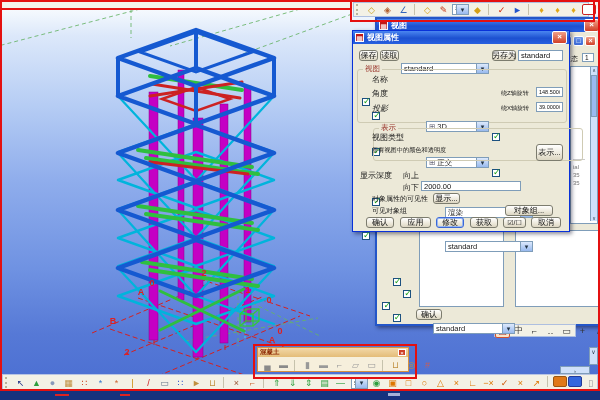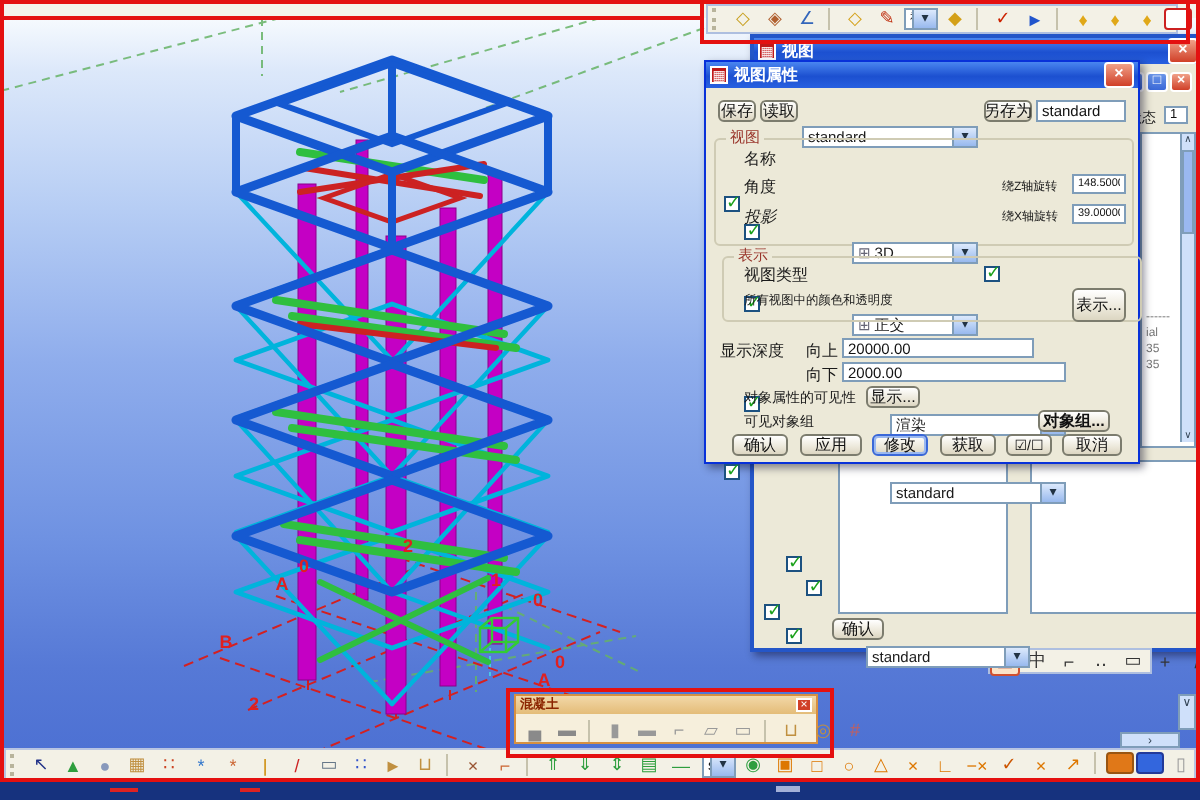--- a/index.html
+++ b/index.html
@@ -258,7 +258,7 @@
     <input class="inp abs" style="left: 183px; top: 71px; width: 27px; height: 10px; font-size: 5.5px;" value="39.00000">
 
     
-    <div class="grp" style="left:8px;top:97px;width:208px;height:31px;text-align:right;">
+    <div class="grp" style="left:20px;top:97px;width:208px;height:31px;text-align:right;">
       <span class="grplbl">表示</span>
     </div>
     <span class="cb abs" style="left:9px;top:101px;"></span>

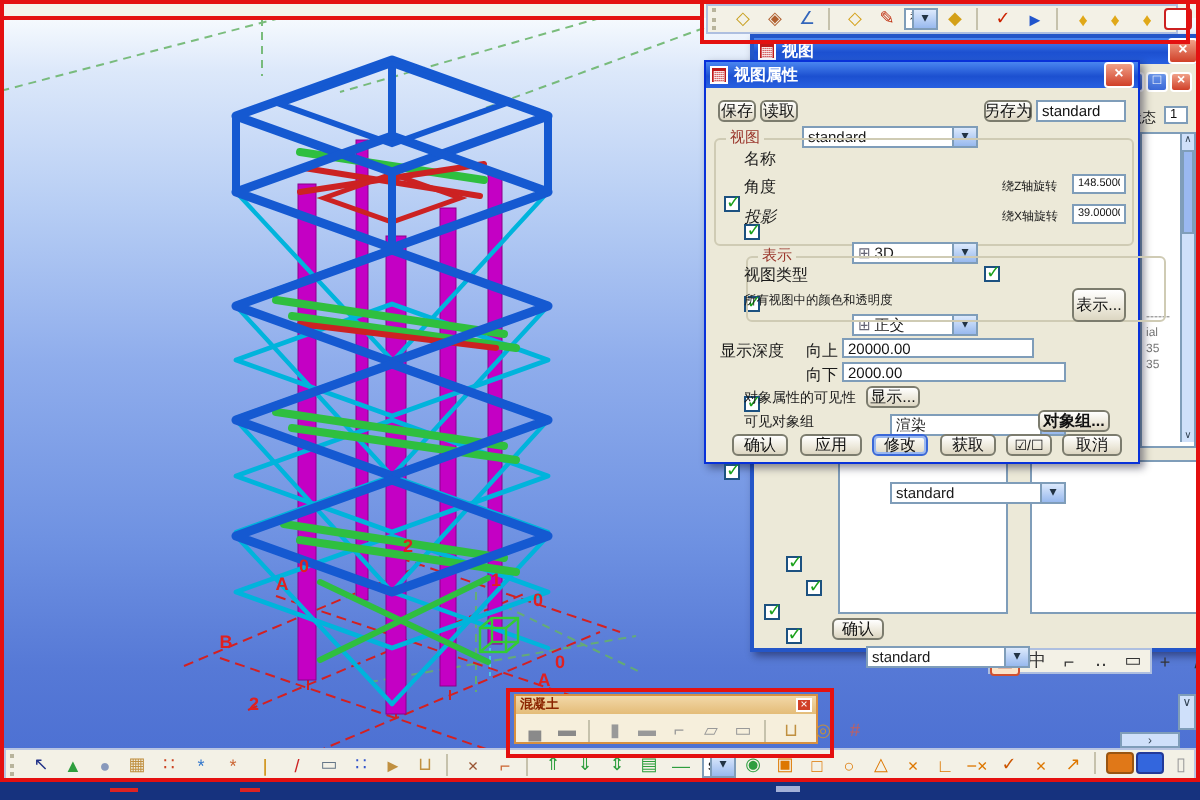--- a/index.html
+++ b/index.html
@@ -277,7 +277,6 @@
     <span class="lbl" style="left:7px;top:139px;font-family:Liberation Mono, monospace;">显示深度</span>
     <span class="cb abs" style="left:40px;top:139px;"></span>
     <span class="lbl" style="left:50px;top:139px;">向上</span>
-    <input class="inp abs" style="left: 68px; top: 138px; width: 96px; height: 10px;" value="20000.00">
     <span class="cb abs" style="left:40px;top:151px;"></span>
     <span class="lbl" style="left:50px;top:151px;">向下</span>
     <input class="inp abs" style="left: 68px; top: 150px; width: 112px; height: 10px;" value="2000.00">

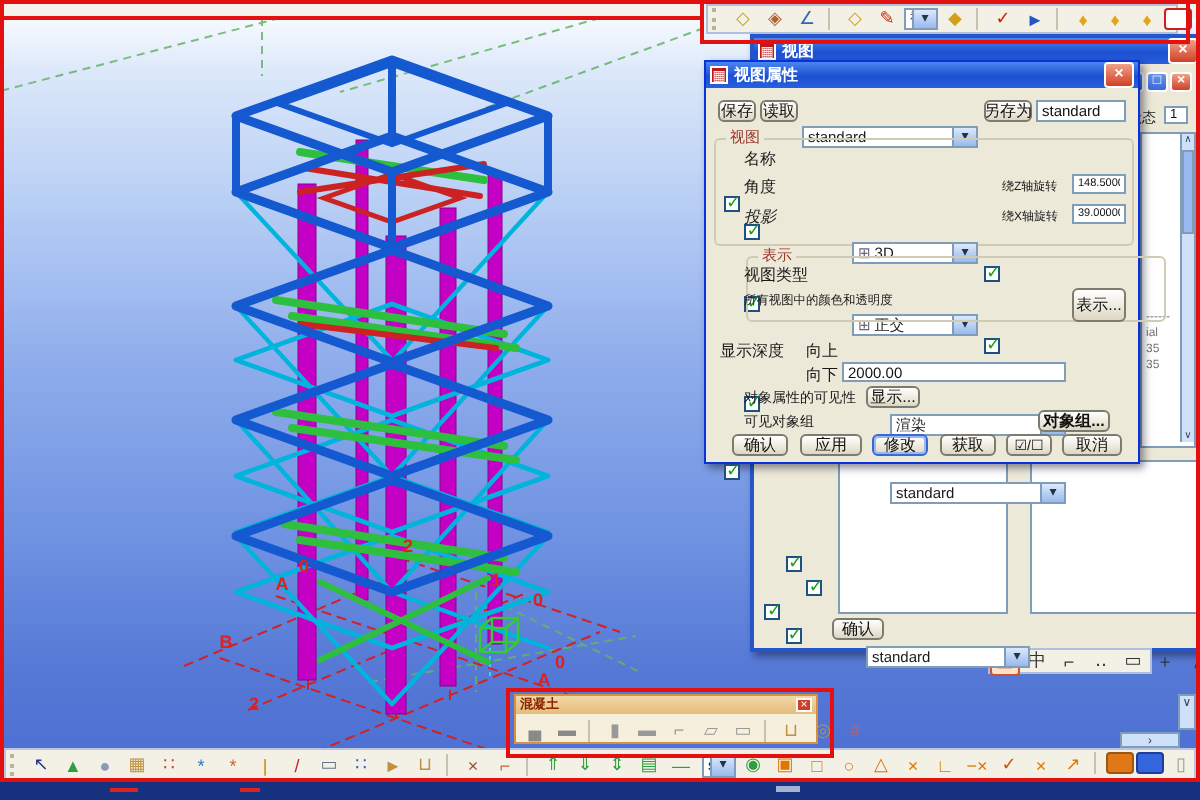--- a/index.html
+++ b/index.html
@@ -279,7 +279,7 @@
     <span class="lbl" style="left:50px;top:139px;">向上</span>
     <span class="cb abs" style="left:40px;top:151px;"></span>
     <span class="lbl" style="left:50px;top:151px;">向下</span>
-    <input class="inp abs" style="left: 68px; top: 150px; width: 112px; height: 10px;" value="2000.00">
+    <input class="inp abs" style="left: 68px; top: 150px; width: 100px; height: 10px;" value="2000.00">
     <span class="cb abs" style="left:9px;top:163px;"></span>
     <span class="lbl" style="left:19px;top:163px;font-size:7px;">对象属性的可见性</span>
     <div class="btn abs" style="left:80px;top:162px;width:27px;height:11px;">显示...</div>

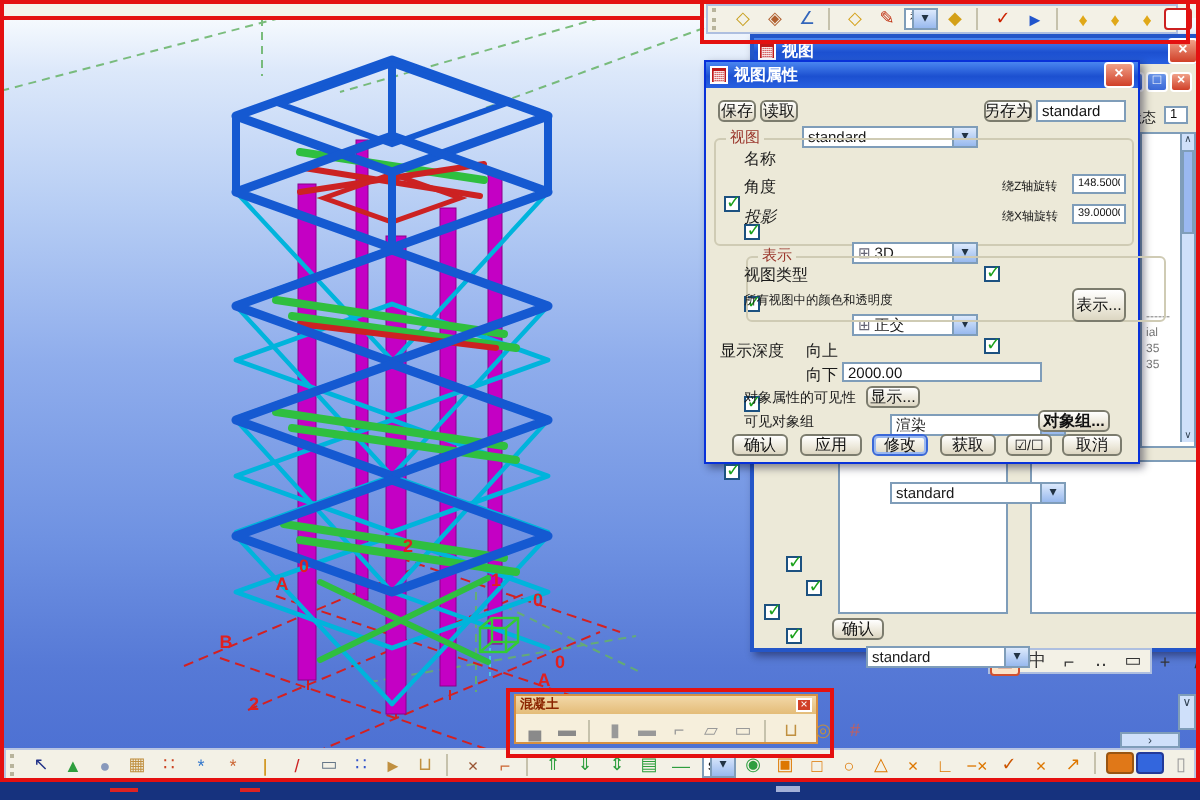--- a/index.html
+++ b/index.html
@@ -288,7 +288,7 @@
     <div class="dd abs" style="left:80px;top:174px;width:82px;height:11px;">
       <span>standard</span>
     </div>
-    <div class="btn abs" style="left:166px;top:174px;width:36px;height:11px;font-weight:bold;">对象组...</div>
+    <div class="btn abs" style="left:152px;top:174px;width:48px;height:11px;">对象组...</div>
 
     
     <div class="btn abs" style="left:13px;top:186px;width:28px;height:11px;">确认</div>

